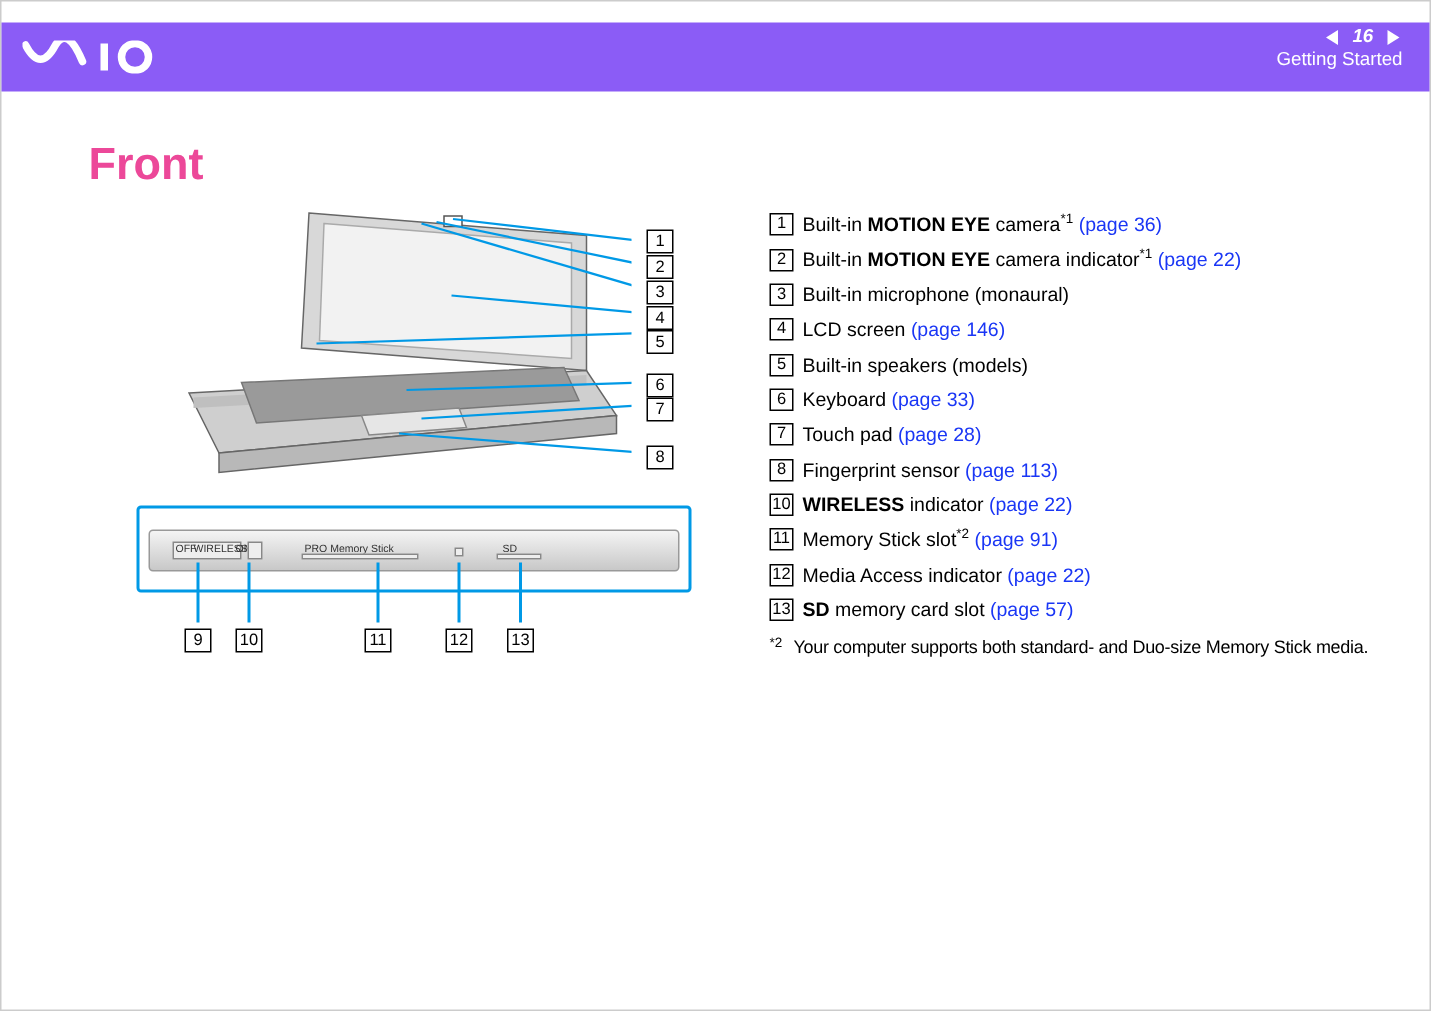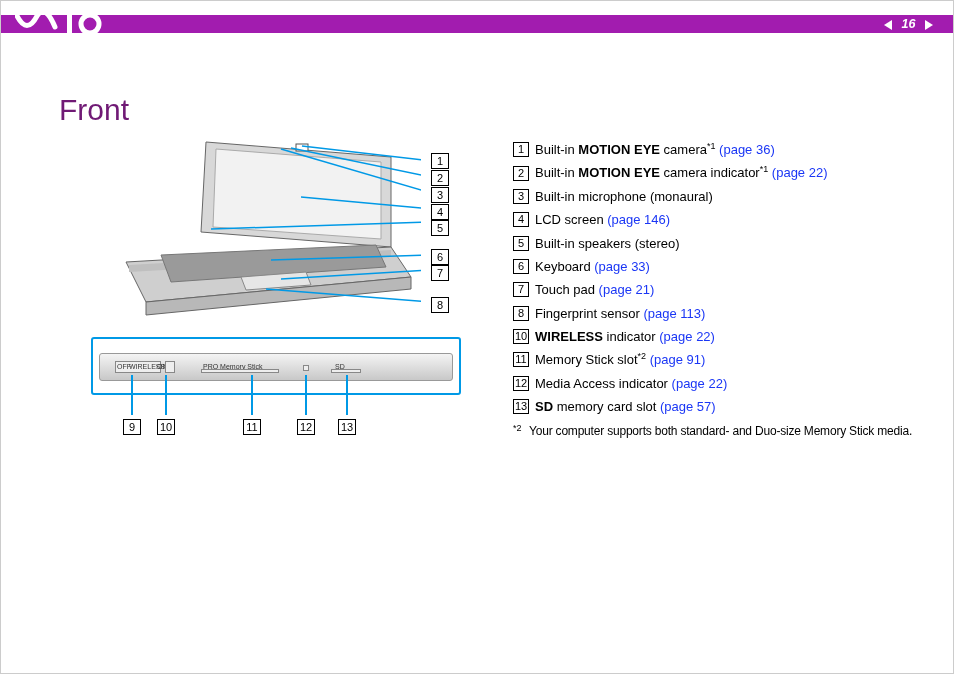--- a/index.html
+++ b/index.html
@@ -7,7 +7,7 @@
   .page { width: 954px; height: 674px; position: relative; border: 1px solid #ccc; }
 
   
-  .hdr { position: absolute; top: 14px; left: 0; right: 0; height: 18px; background: #a21caf; color: #fff; }
+  .hdr { position: absolute; top: 14px; left: 0; right: 0; height: 46px; background: #8b5cf6; color: #fff; }
   .logo { position: absolute; left: 14px; top: 50%; transform: translateY(-50%); }
   .logo svg { display: block; }
   .hdr-right { position: absolute; right: 18px; top: 2px; text-align: right; font-size: 12.5px; line-height: 15px; }

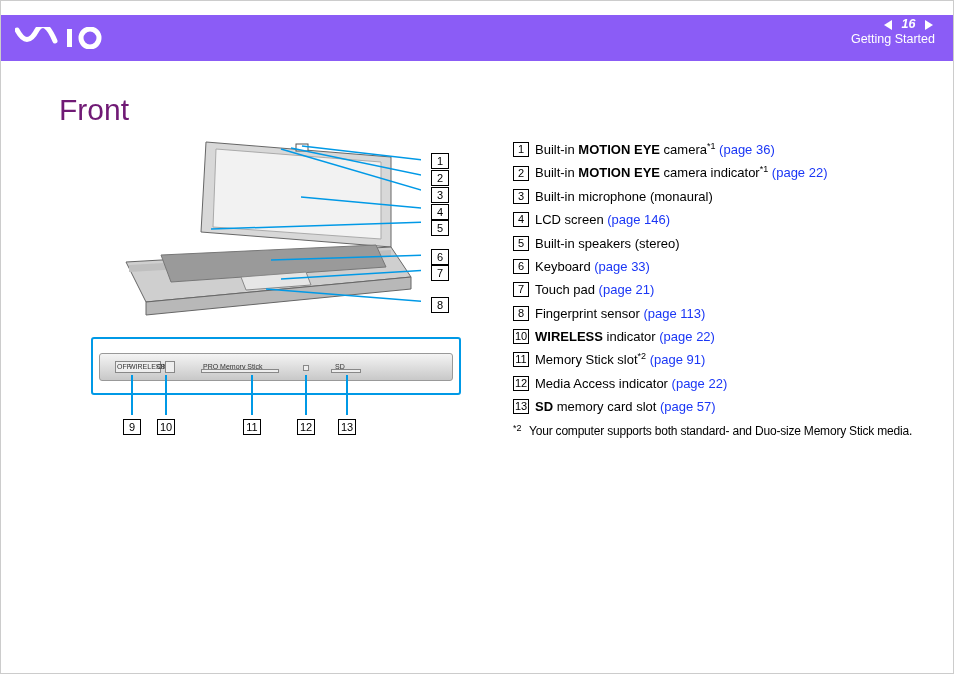--- a/index.html
+++ b/index.html
@@ -18,7 +18,7 @@
   .hdr-right .section { font-weight: normal; }
 
   
-  .title { position: absolute; left: 58px; top: 92px; font-size: 30px; color: #701a75; font-family: Arial, Helvetica, sans-serif; font-weight: 400; }
+  .title { position: absolute; left: 58px; top: 92px; font-size: 30px; color: #ec4899; font-family: Arial, Helvetica, sans-serif; font-weight: 700; }
 
   
   .legend { position: absolute; left: 512px; top: 138px; right: 36px; font-size: 13px; color: #000; line-height: 1.5; }

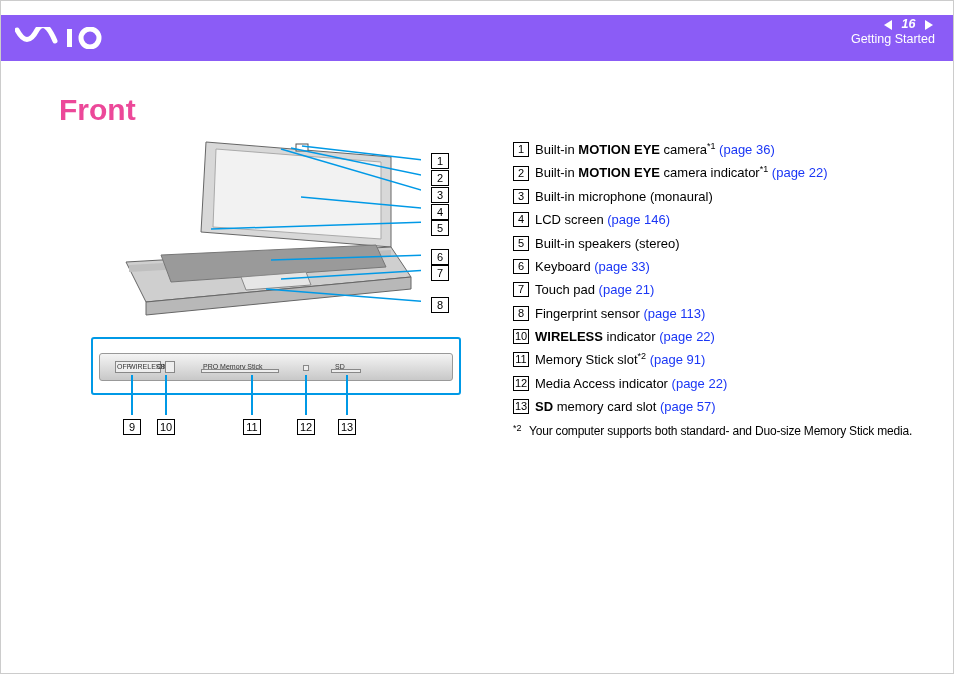--- a/index.html
+++ b/index.html
@@ -143,7 +143,7 @@
         <div class="row"><span class="numbox">2</span><span class="txt">Built-in <b>MOTION EYE</b> camera indicator<sup>*1</sup> <a href="#">(page 22)</a></span></div>
         <div class="row"><span class="numbox">3</span><span class="txt">Built-in microphone (monaural)</span></div>
         <div class="row"><span class="numbox">4</span><span class="txt">LCD screen  <a href="#">(page 146)</a></span></div>
-        <div class="row"><span class="numbox">5</span><span class="txt">Built-in speakers (stereo)</span></div>
+        <div class="row"><span class="numbox">5</span><span class="txt">Built-in speakers (models)</span></div>
         <div class="row"><span class="numbox">6</span><span class="txt">Keyboard  <a href="#">(page 33)</a></span></div>
         <div class="row"><span class="numbox">7</span><span class="txt">Touch pad  <a href="#">(page 21)</a></span></div>
         <div class="row"><span class="numbox">8</span><span class="txt">Fingerprint sensor  <a href="#">(page 113)</a></span></div>

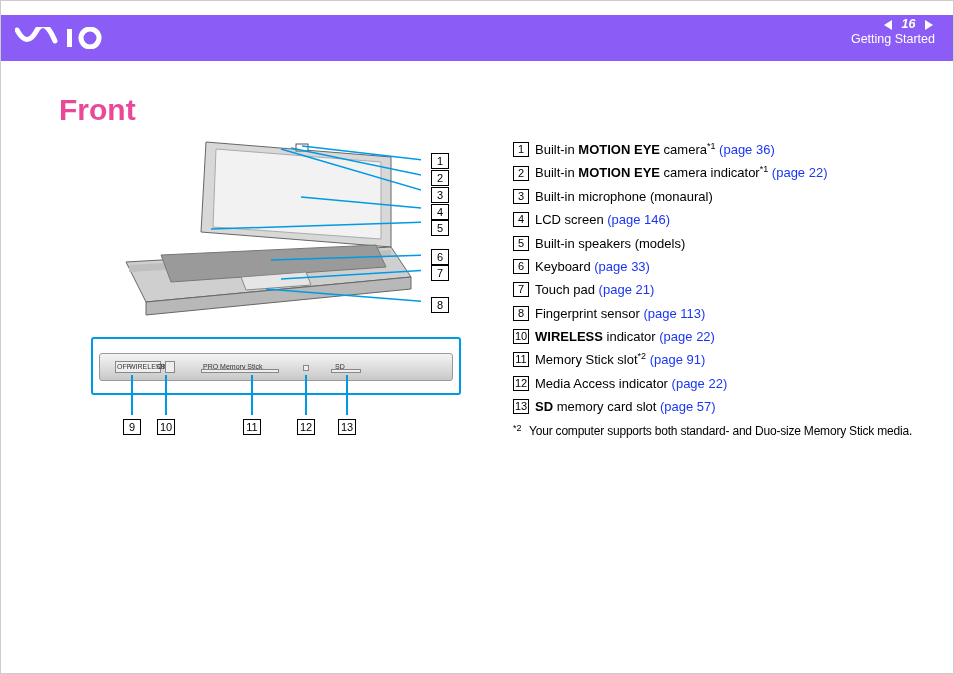--- a/index.html
+++ b/index.html
@@ -145,7 +145,7 @@
         <div class="row"><span class="numbox">4</span><span class="txt">LCD screen  <a href="#">(page 146)</a></span></div>
         <div class="row"><span class="numbox">5</span><span class="txt">Built-in speakers (models)</span></div>
         <div class="row"><span class="numbox">6</span><span class="txt">Keyboard  <a href="#">(page 33)</a></span></div>
-        <div class="row"><span class="numbox">7</span><span class="txt">Touch pad  <a href="#">(page 21)</a></span></div>
+        <div class="row"><span class="numbox">7</span><span class="txt">Touch pad  <a href="#">(page 28)</a></span></div>
         <div class="row"><span class="numbox">8</span><span class="txt">Fingerprint sensor  <a href="#">(page 113)</a></span></div>
         <div class="row"><span class="numbox">10</span><span class="txt"><b>WIRELESS</b> indicator  <a href="#">(page 22)</a></span></div>
         <div class="row"><span class="numbox">11</span><span class="txt">Memory Stick slot<sup>*2</sup> <a href="#"> (page 91)</a></span></div>

